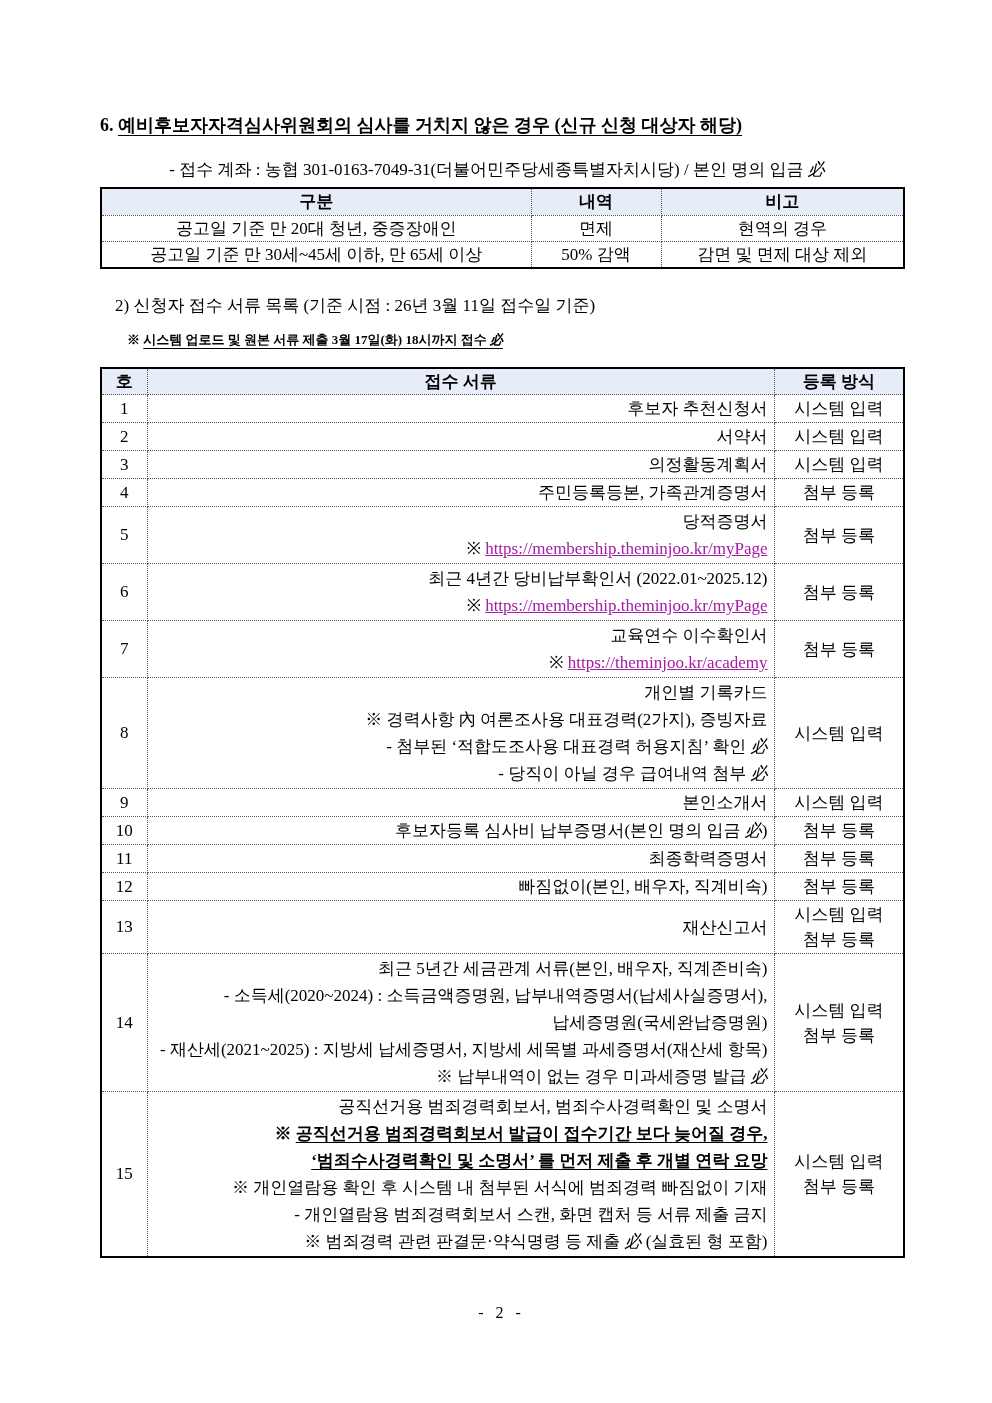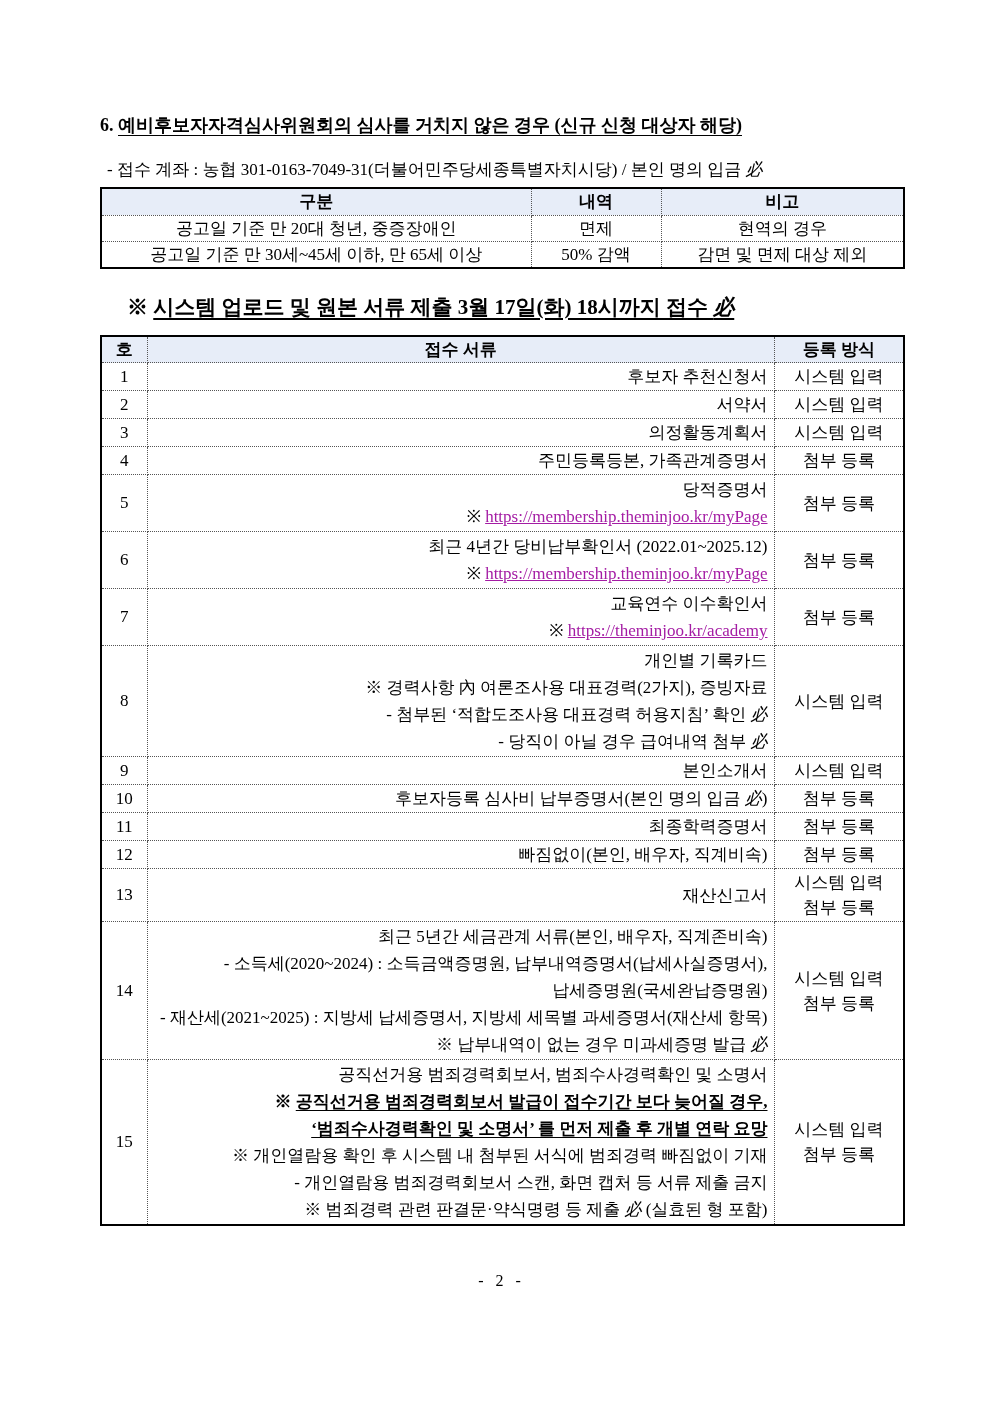--- a/index.html
+++ b/index.html
@@ -16,7 +16,7 @@
 
   .line { font-size:17px; line-height:26px; }
   .fee-line { margin-left:15px; margin-bottom:9px; }
-  .account-line { margin-left:7px; margin-bottom:4px; }
+  .account-line { margin-left:7px; margin-bottom:4px;text-align:center; }
   .docs-line { margin-left:15px; margin-bottom:6px; }
 
   .req { font-style:italic; }

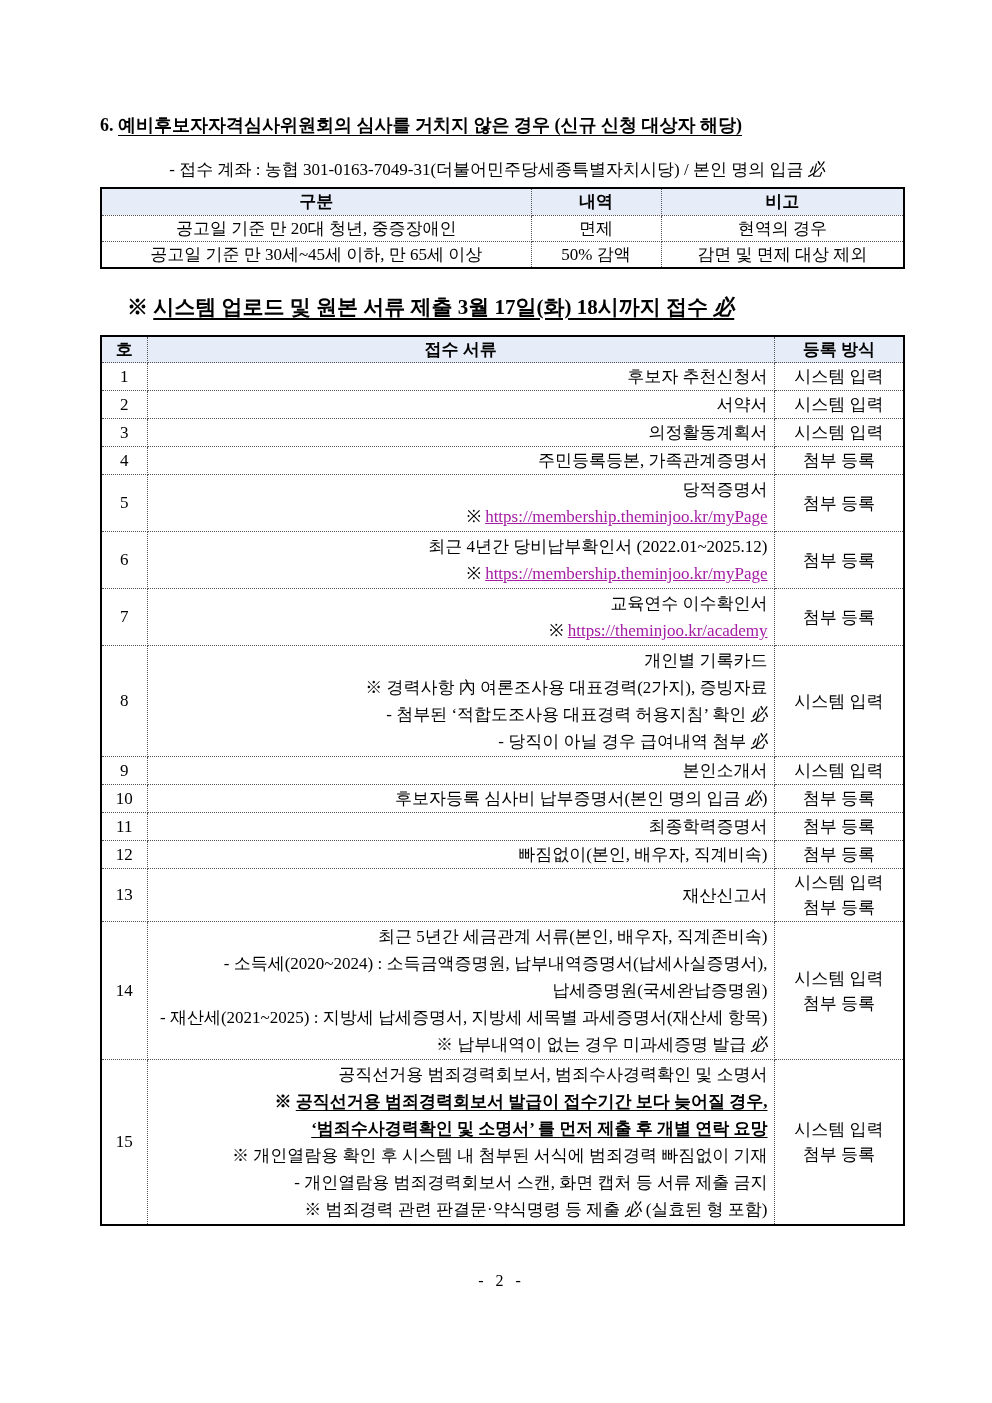--- a/index.html
+++ b/index.html
@@ -87,6 +87,7 @@
       </tbody>
   </table>
 
+  <div class="line docs-line">2) 신청자 접수 서류 목록 (기준 시점 : 26년 3월 11일 접수일 기준)</div>
 
   <div class="notice">
     <span>※ </span><span class="nu"><span>시스템 업로드 및 원본 서류 제출 3월 17일(화) 18시까지 접수 </span><span class="req">必</span></span>

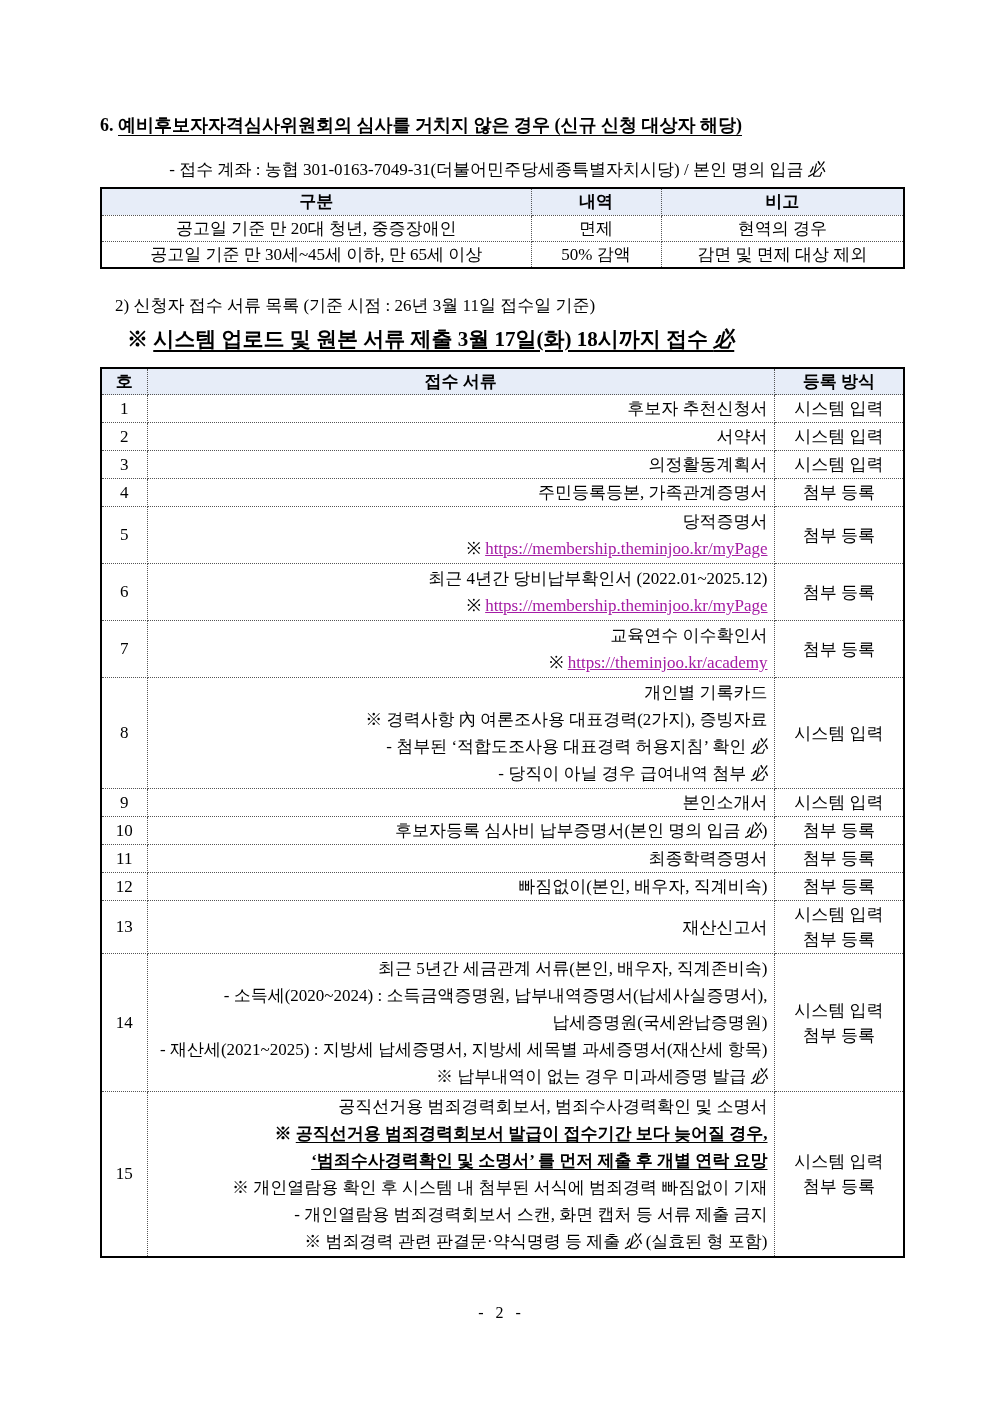--- a/index.html
+++ b/index.html
@@ -28,7 +28,7 @@
   .fee-table { margin-bottom:24px;border-radius:7px; }
   .fee-table td { text-align:center; height:26px; }
 
-  .notice { font-size:21px; line-height:29px; margin-left:27px; margin-bottom:13px; font-weight:bold; }
+  .notice { font-size:13px; line-height:29px; margin-left:27px; margin-bottom:13px; font-weight:bold; }
   .notice .nu { text-decoration:underline; text-underline-offset:4px; }
 
   .docs-table td.no-cell { text-align:center; vertical-align:middle; }

